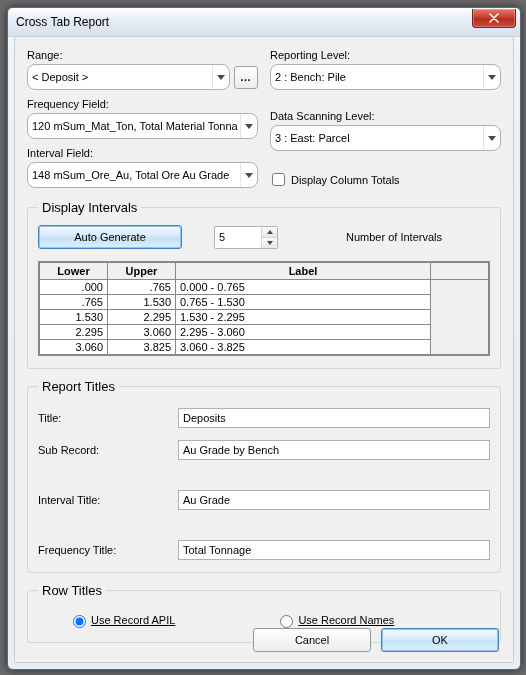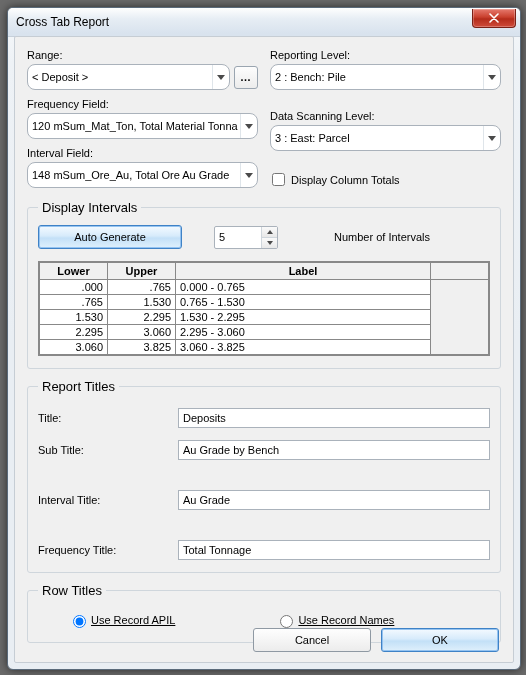--- a/index.html
+++ b/index.html
@@ -188,7 +188,7 @@
     background: linear-gradient(#fafafa, #e8e8e8);
   }
   .spinner .spinner-btns div:first-child { border-bottom: 1px solid #cfd6dc; }
-  .num-label { margin-left: 24px; }
+  .num-label { margin-left: 36px; }
 
   .table-wrap {
     margin-top: 12px;

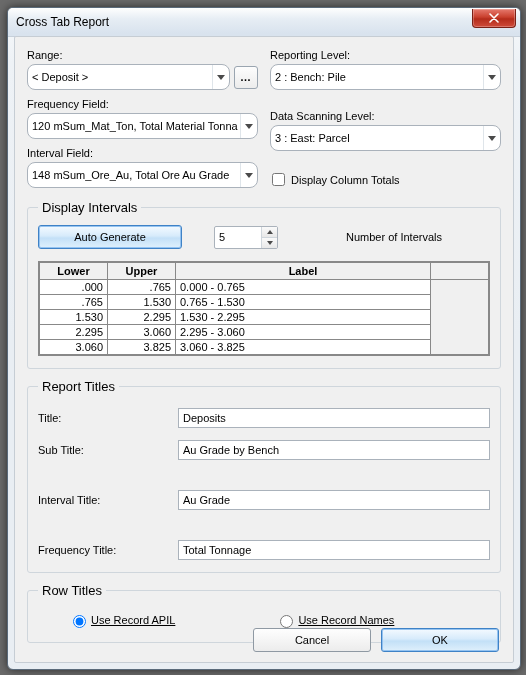--- a/index.html
+++ b/index.html
@@ -416,7 +416,7 @@
             <span>Deposits</span>
           </div>
 
-        <span>Sub Title:</span>
+        <span>Sub Record:</span>
         <div class="text-input">
             <span>Au Grade by Bench</span>
           </div>

